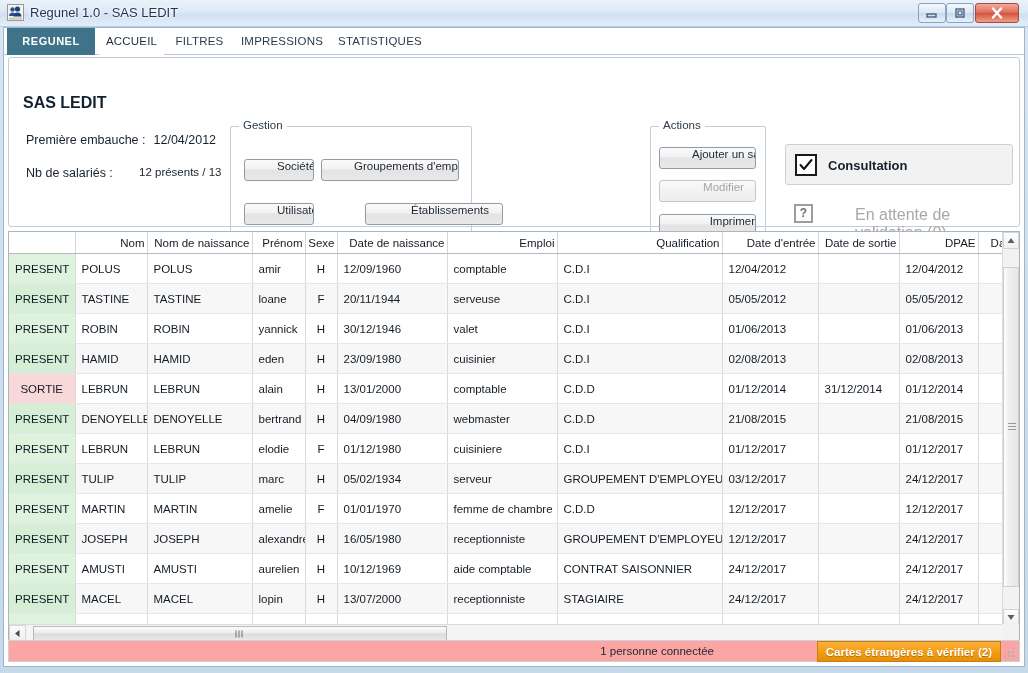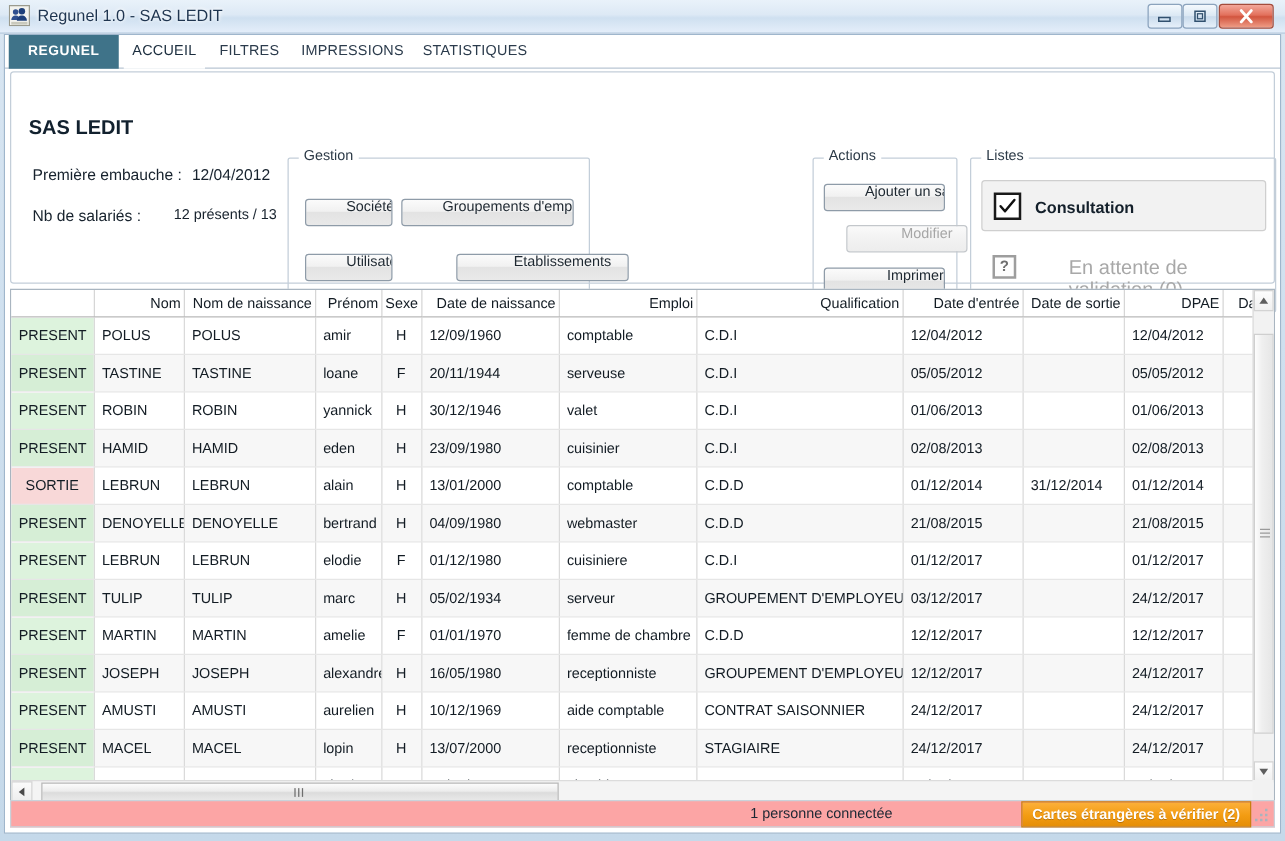--- a/index.html
+++ b/index.html
@@ -276,9 +276,6 @@
       <div class="btn disabled" id="btn-modifier">Modifier</div>
       <div class="btn" id="btn-imprimer">Imprimer</div>
 
-      <div class="groupbox" id="gb-listes">
-        <span class="grouplabel">Listes</span>
-      </div>
       <div id="list-consultation">
         <span id="chk-consultation">
           <svg width="14" height="14" viewBox="0 0 14 14">

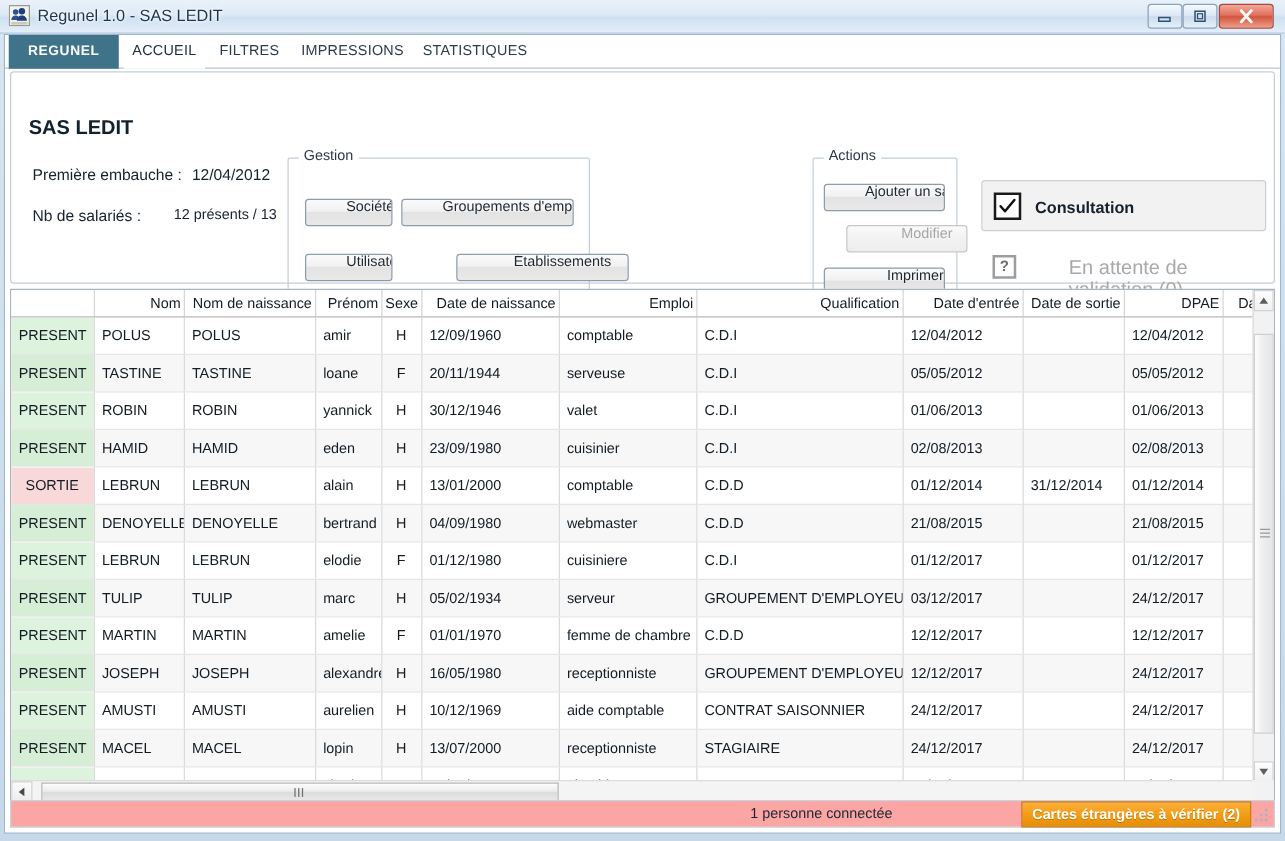--- a/index.html
+++ b/index.html
@@ -104,7 +104,7 @@
   #btn-utilisateurs{left:235px;top:145px;width:70px;height:22px;}
   #btn-etablissements{left:312px;top:145px;width:138px;height:22px;margin-left:44px;}
   #btn-ajouter{left:650px;top:89px;width:97px;height:22px;}
-  #btn-modifier{left:650px;top:122px;width:97px;height:22px;margin-left:18px;}
+  #btn-modifier{left:650px;top:122px;width:97px;height:22px;}
   #btn-imprimer{left:650px;top:156px;width:97px;height:22px;text-align:right;}
 
   

